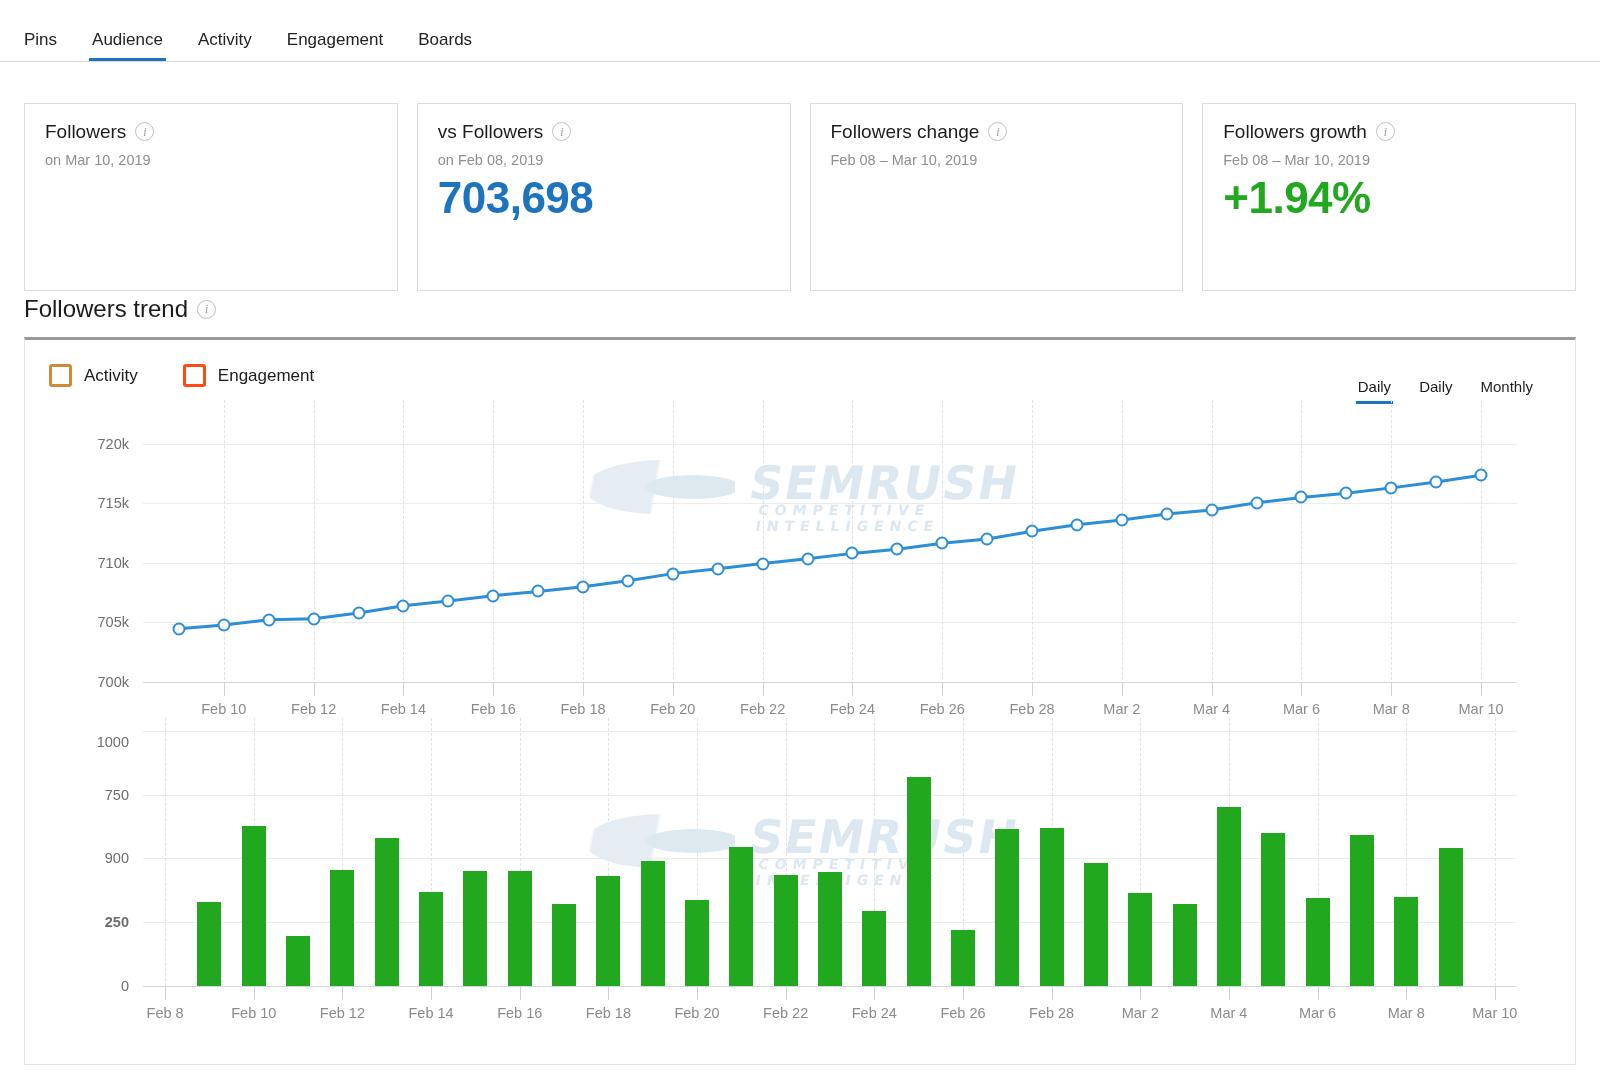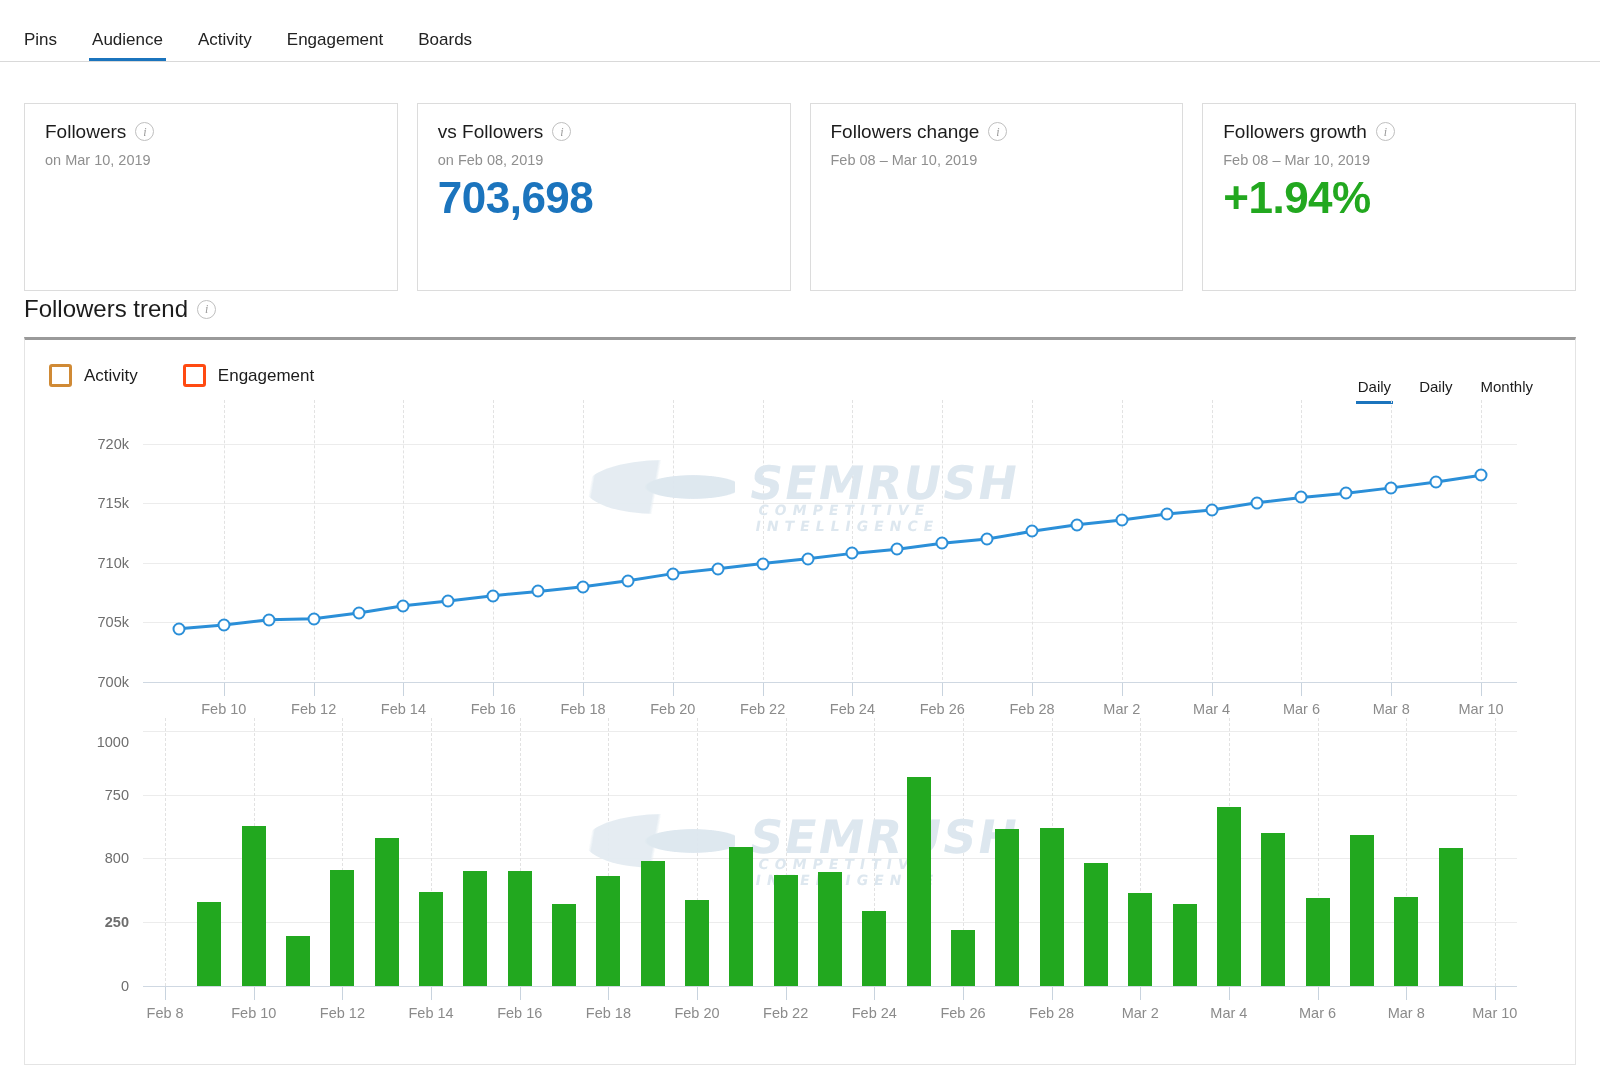--- a/index.html
+++ b/index.html
@@ -285,7 +285,7 @@
       <div class="gridline" style="left: 118px; top: 222.19px; width: 1374px;"></div>
       <div class="ylabel" style="right: 1446px; top: 222.19px; font-weight: bold;">250</div>
       <div class="gridline" style="left: 118px; top: 158.381px; width: 1374px;"></div>
-      <div class="ylabel" style="right: 1446px; top: 158.381px;">800</div>
+      <div class="ylabel" style="right: 1446px; top: 158.381px;">900</div>
       <div class="gridline" style="left: 118px; top: 94.5714px; width: 1374px;"></div>
       <div class="ylabel" style="right: 1446px; top: 94.5714px;">750</div>
       <div class="gridline" style="left: 118px; top: 30.7619px; width: 1374px;"></div>

